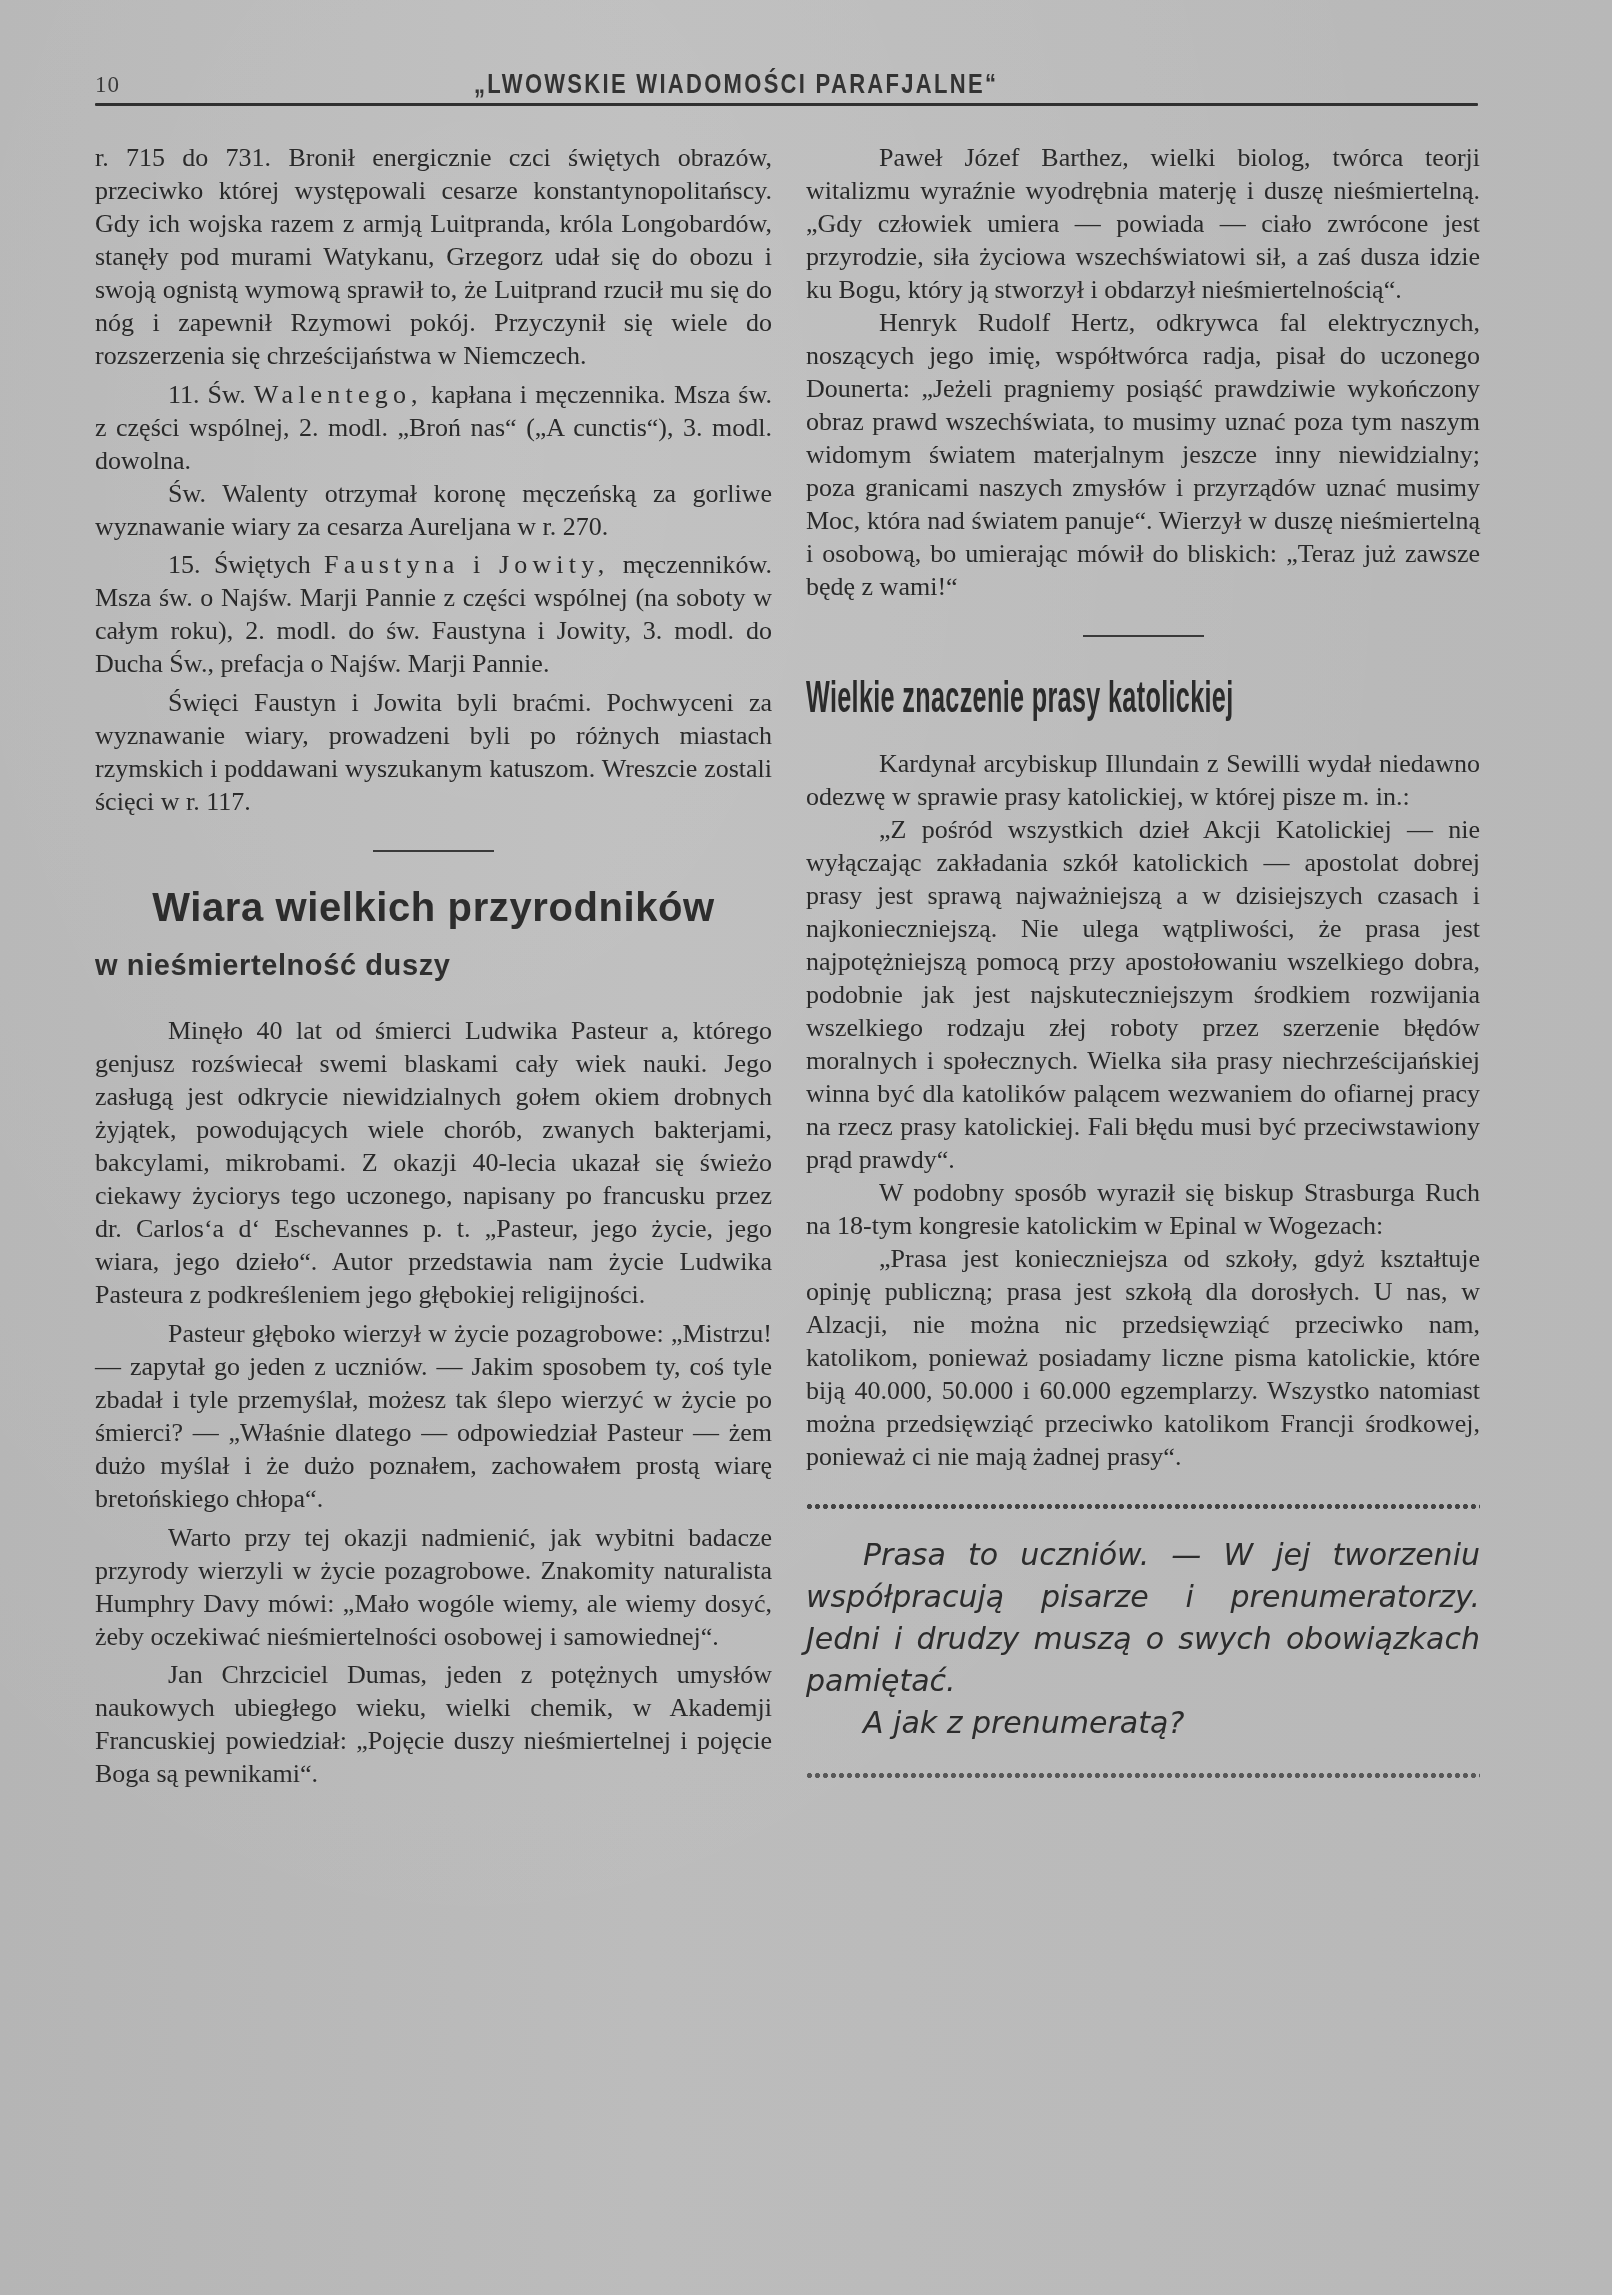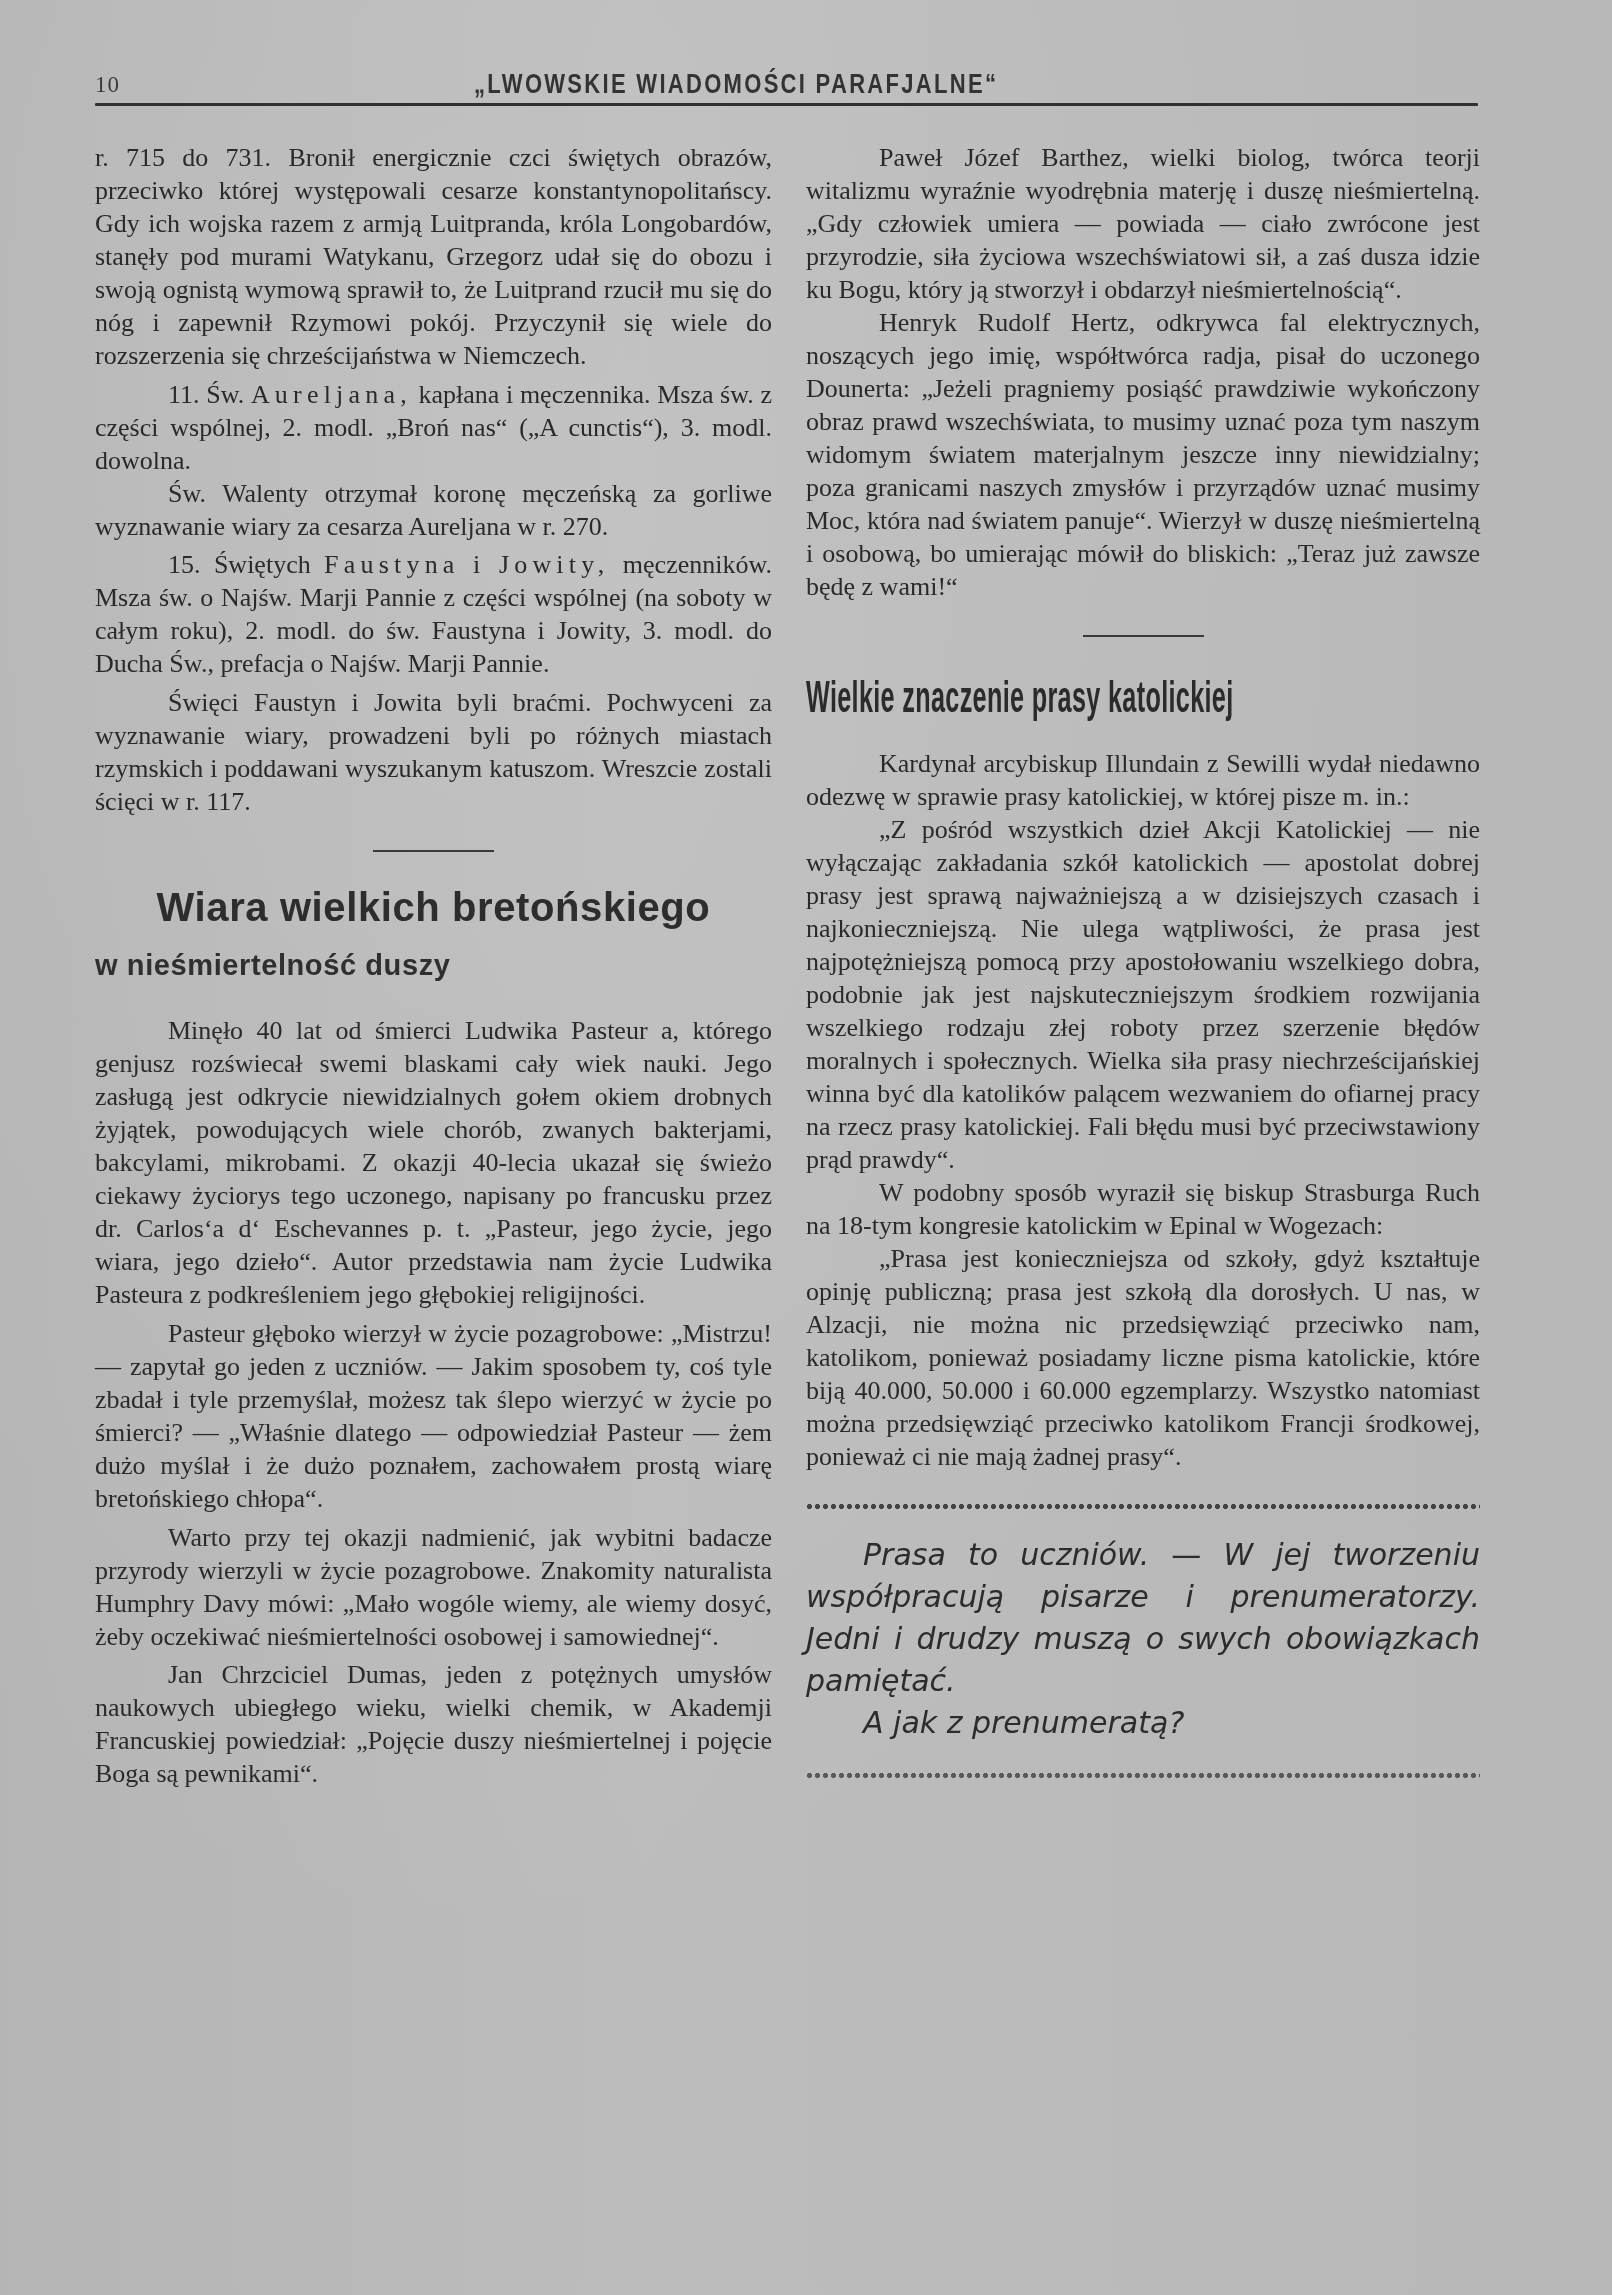--- a/index.html
+++ b/index.html
@@ -95,7 +95,7 @@
 <div class="col col-left">
   <p>r. 715 do 731. Bronił energicznie czci świętych obrazów, przeciwko której występowali cesarze konstantynopolitańscy. Gdy ich wojska razem z armją Luitpranda, króla Longobardów, stanęły pod murami Watykanu, Grzegorz udał się do obozu i swoją ognistą wymową sprawił to, że Luitprand rzucił mu się do nóg i zapewnił Rzymowi pokój. Przyczynił się wiele do rozszerzenia się chrześcijaństwa w Niemczech.</p>
 
-  <p class="ind gap"><span>11. Św.</span> <span class="spaced">Aureljana,</span> <span>kapłana i męczennika. Msza św. z części wspólnej, 2. modl. „Broń nas“ („A cunctis“), 3. modl. dowolna.</span></p>
+  <p class="ind gap"><span>11. Św.</span> <span class="spaced">Walentego,</span> <span>kapłana i męczennika. Msza św. z części wspólnej, 2. modl. „Broń nas“ („A cunctis“), 3. modl. dowolna.</span></p>
 
   <p class="ind">Św. Walenty otrzymał koronę męczeńską za gorliwe wyznawanie wiary za cesarza Aureljana w r. 270.</p>
 

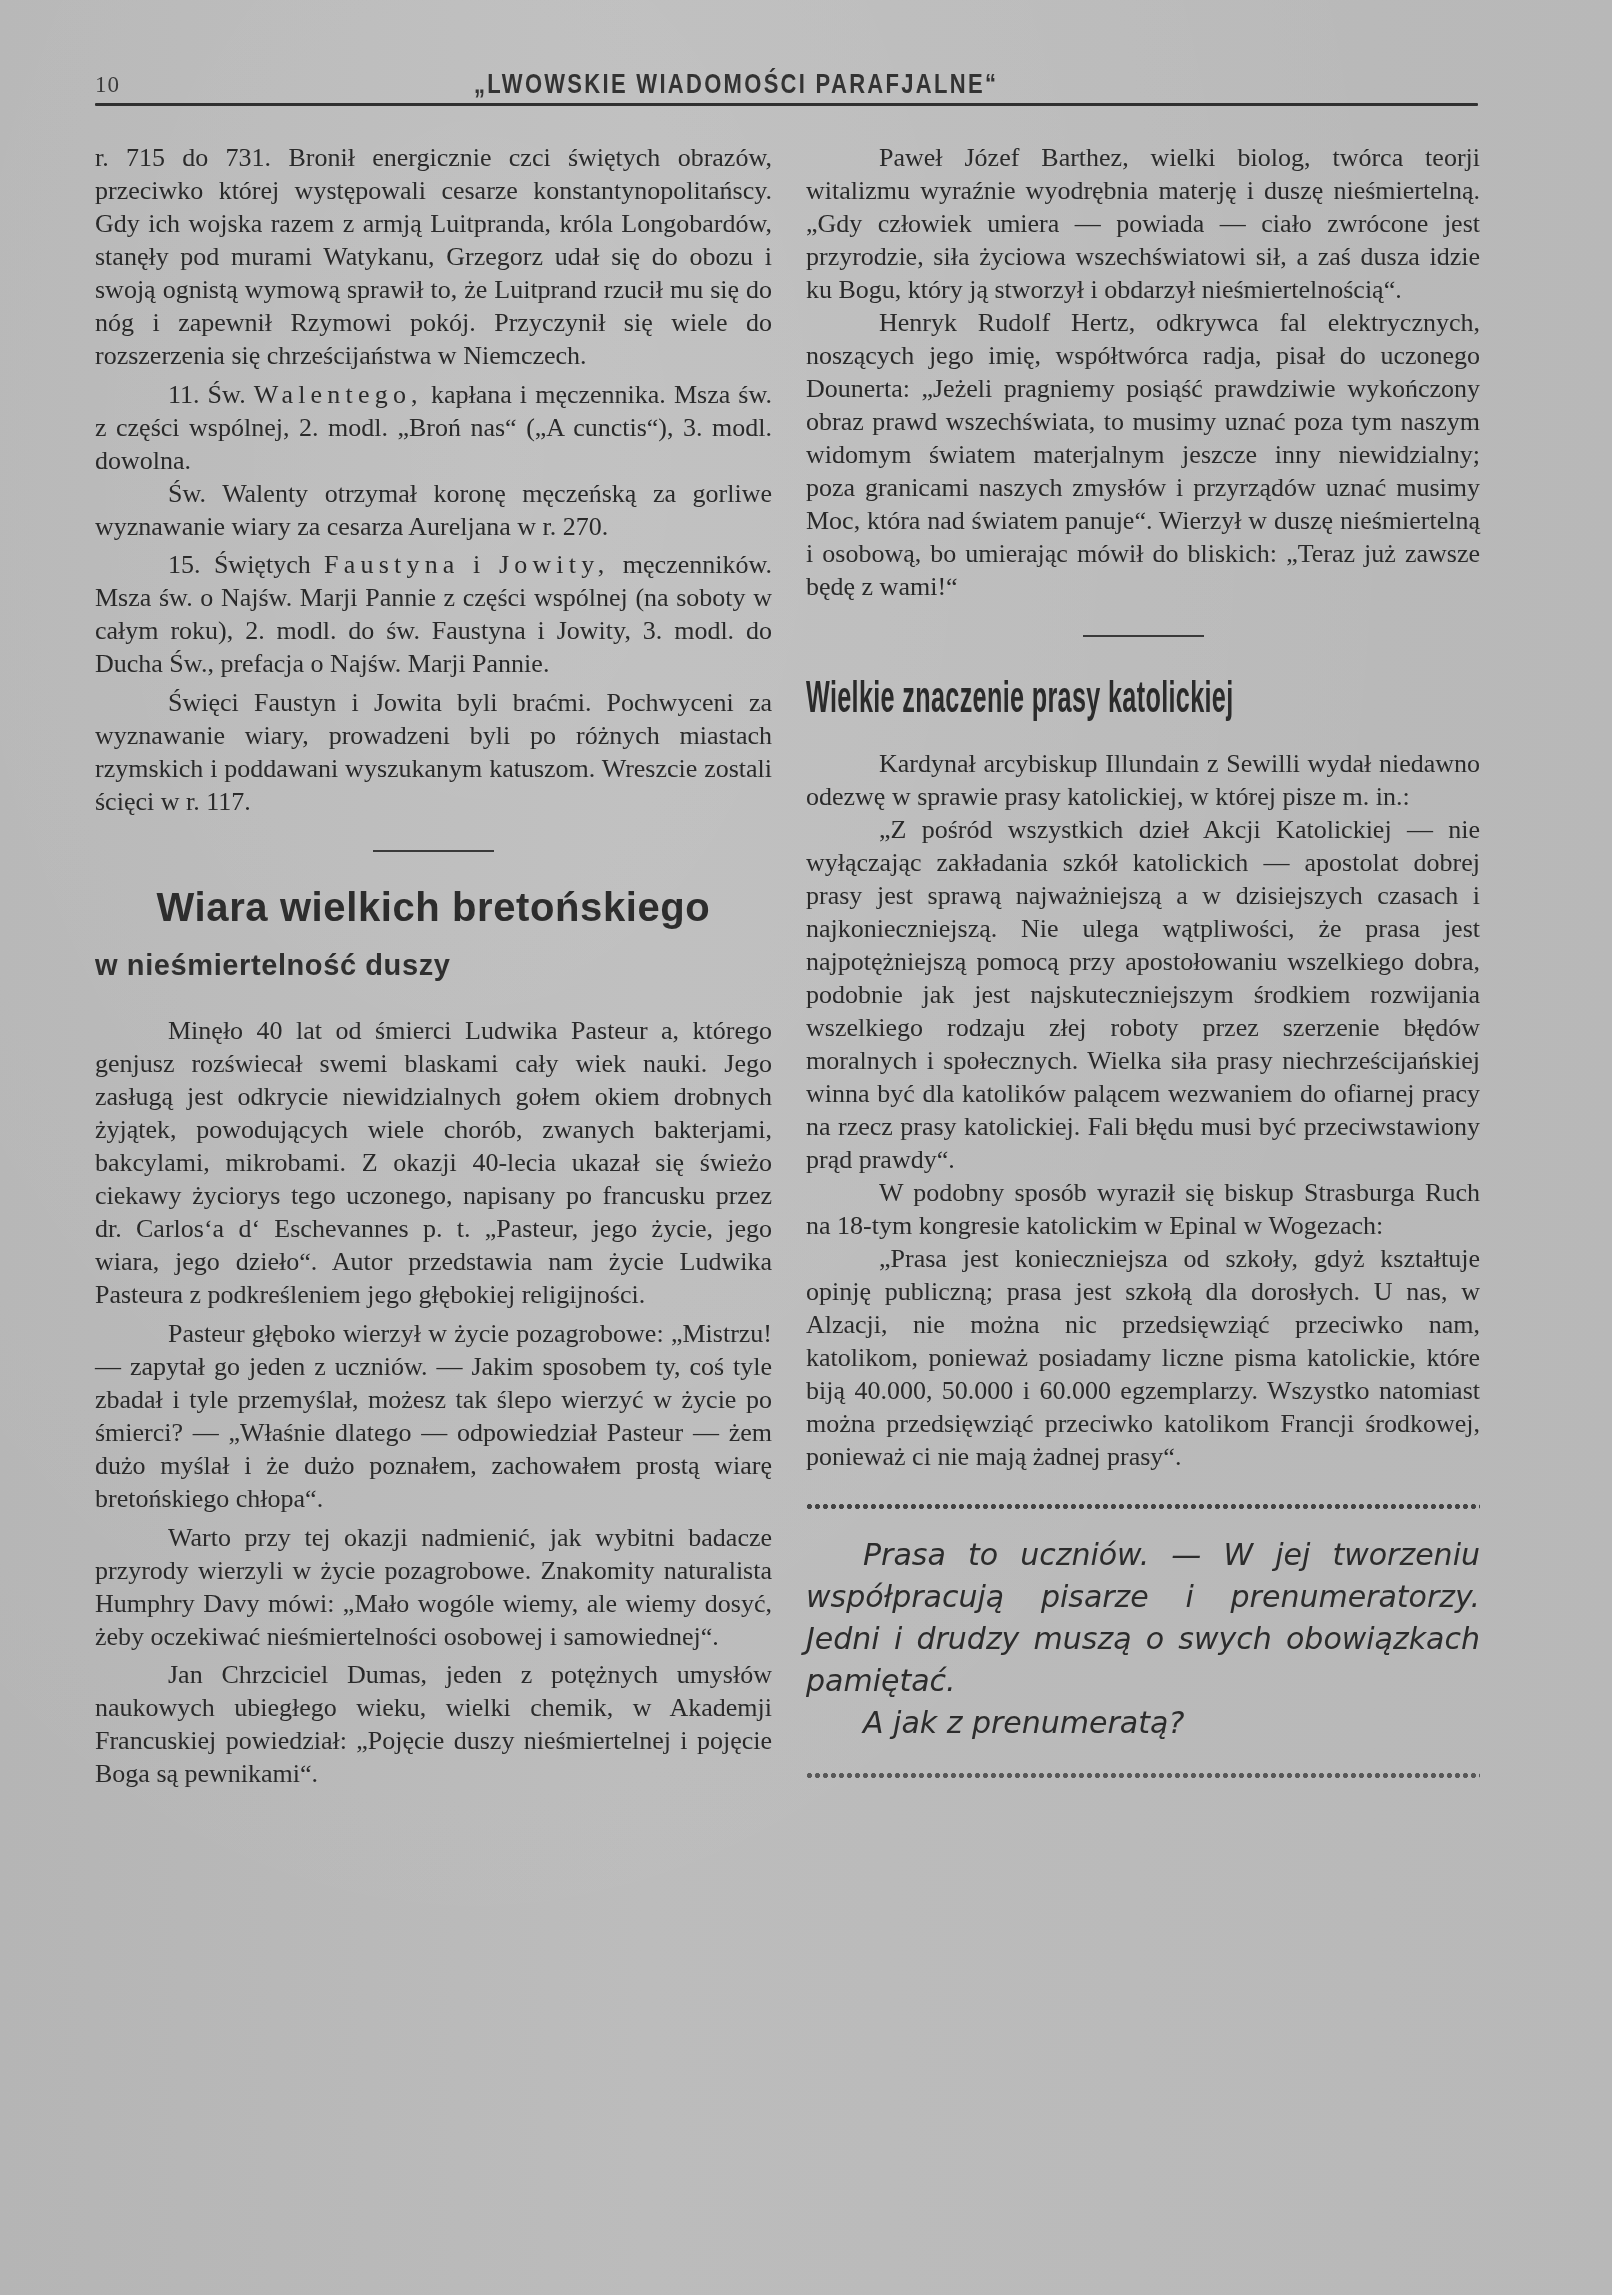--- a/index.html
+++ b/index.html
@@ -105,7 +105,7 @@
 
   <div class="short-rule"></div>
 
-  <h1 class="headline-1">Wiara wielkich bretońskiego</h1>
+  <h1 class="headline-1">Wiara wielkich przyrodników</h1>
   <h2 class="subhead-1">w nieśmiertelność duszy</h2>
 
   <p class="ind">Minęło 40 lat od śmierci Ludwika Pasteur a, którego genjusz rozświecał swemi blaskami cały wiek nauki. Jego zasługą jest odkrycie niewidzialnych gołem okiem drobnych żyjątek, powodujących wiele chorób, zwanych bakterjami, bakcylami, mikrobami. Z okazji 40-lecia ukazał się świeżo ciekawy życiorys tego uczonego, napisany po francusku przez dr. Carlos‘a d‘ Eschevannes p. t. „Pasteur, jego życie, jego wiara, jego dzieło“. Autor przedstawia nam życie Ludwika Pasteura z podkreśleniem jego głębokiej religijności.</p>

